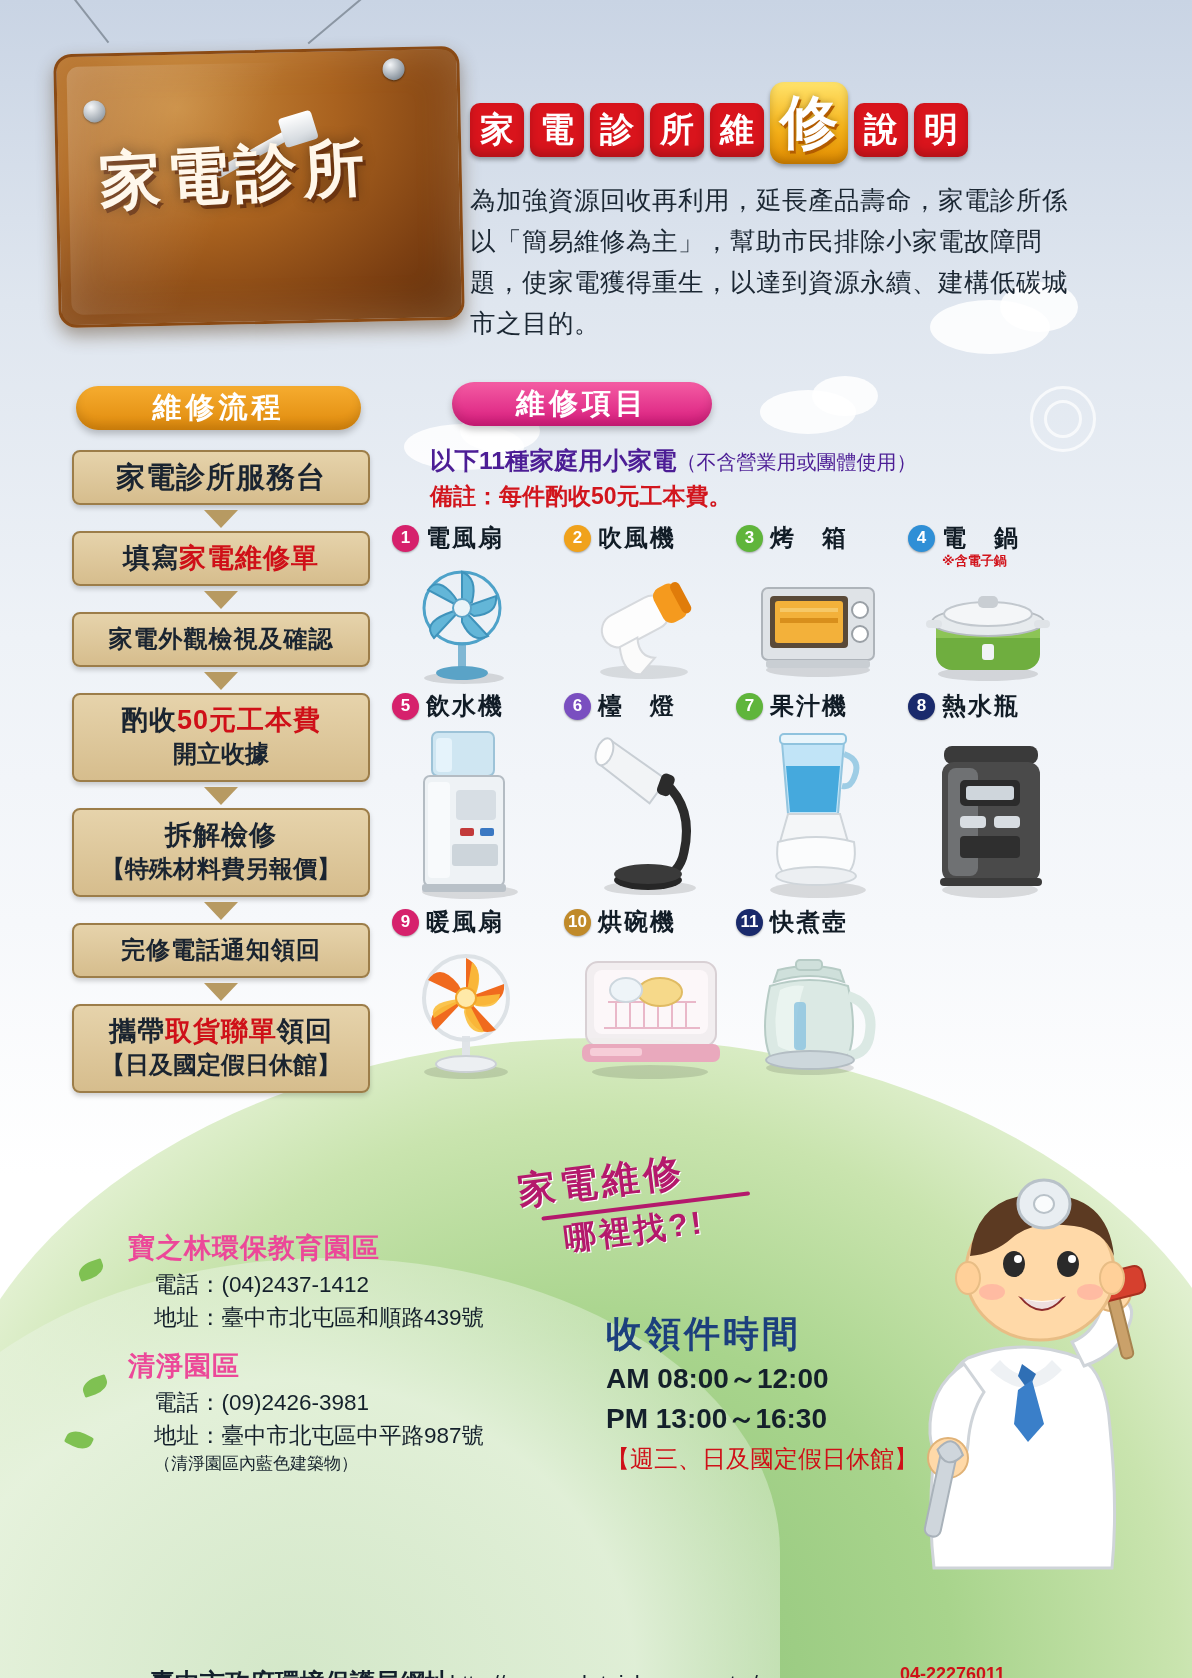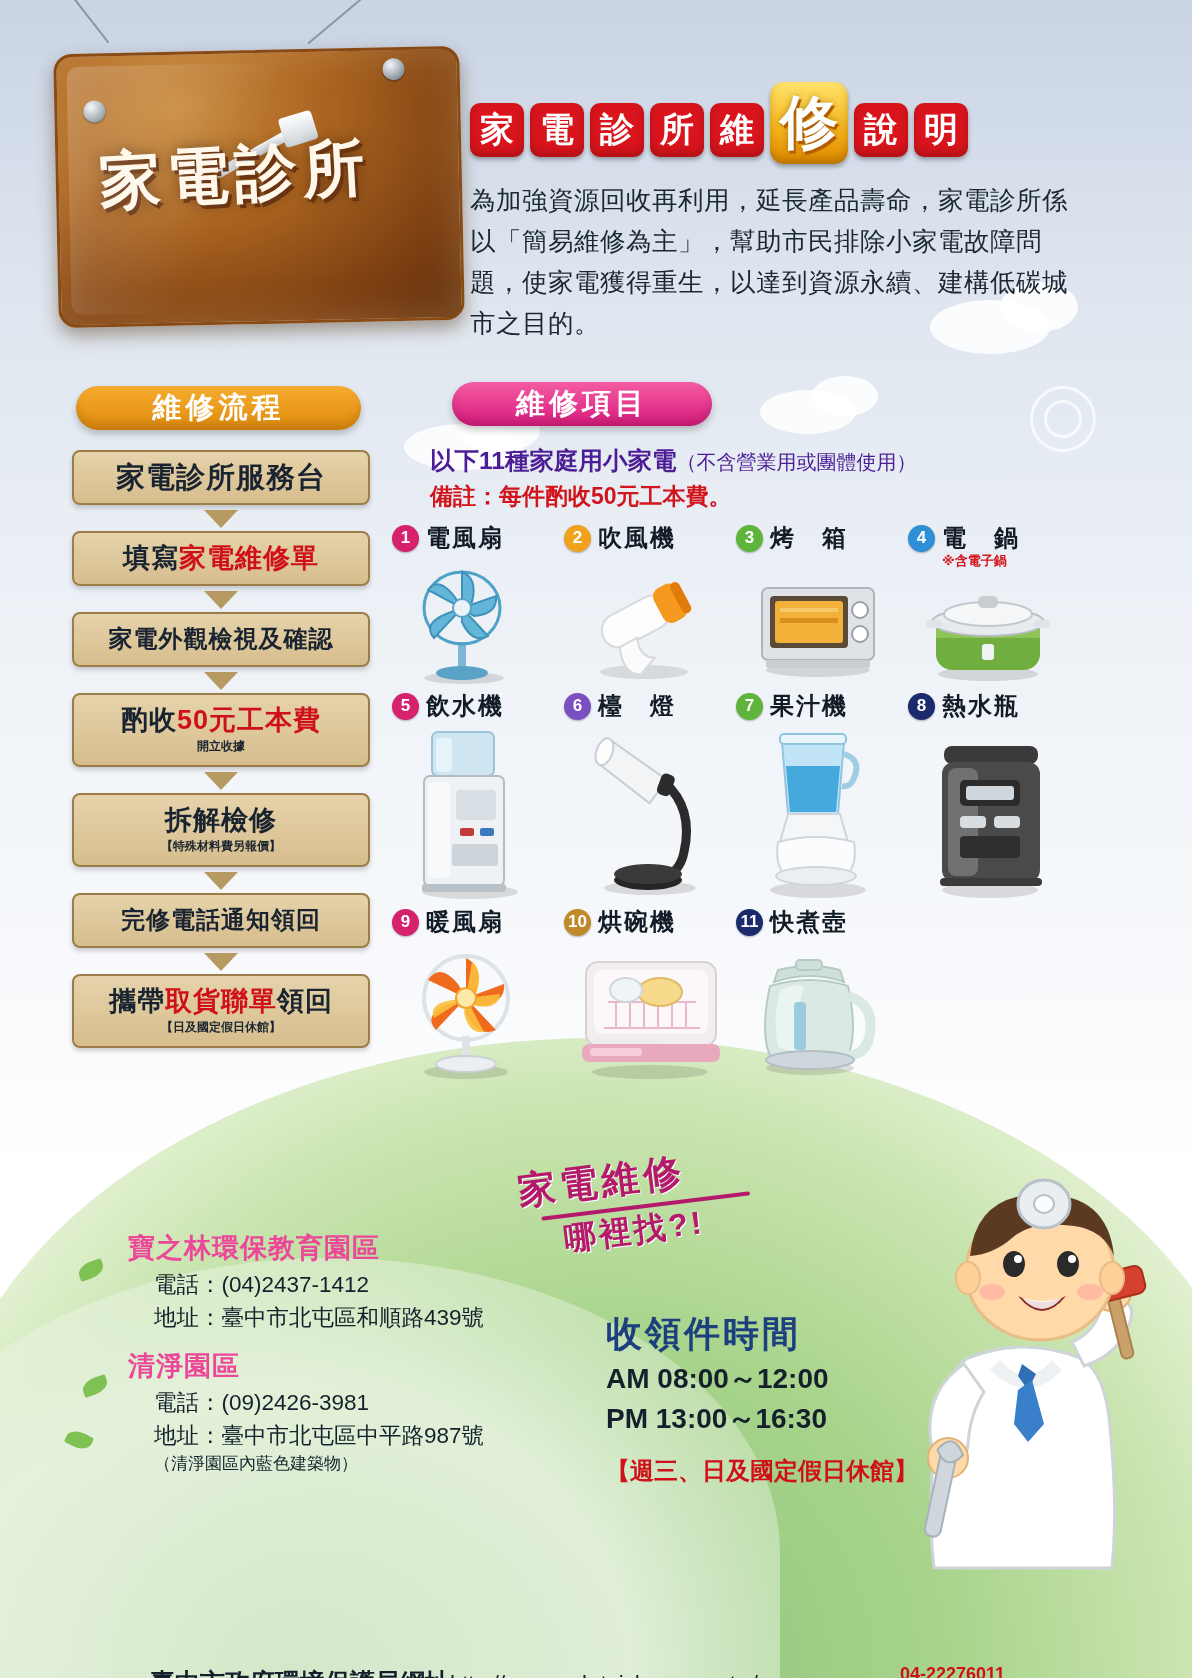--- a/index.html
+++ b/index.html
@@ -86,7 +86,7 @@
   }
   .fbox .l1{font-size:27px;font-weight:bold;color:#1a2430;letter-spacing:1px;line-height:32px;}
   .fbox .l1.sm{font-size:24px;}
-  .fbox .l2{font-size:12px;font-weight:bold;color:#1a2430;margin-top:2px;}
+  .fbox .l2{font-size:24px;font-weight:bold;color:#1a2430;margin-top:2px;}
   .fbox .hl{color:#cf1018;}
   .arrow{
     position:absolute;left:50%;bottom:-25px;transform:translateX(-50%);

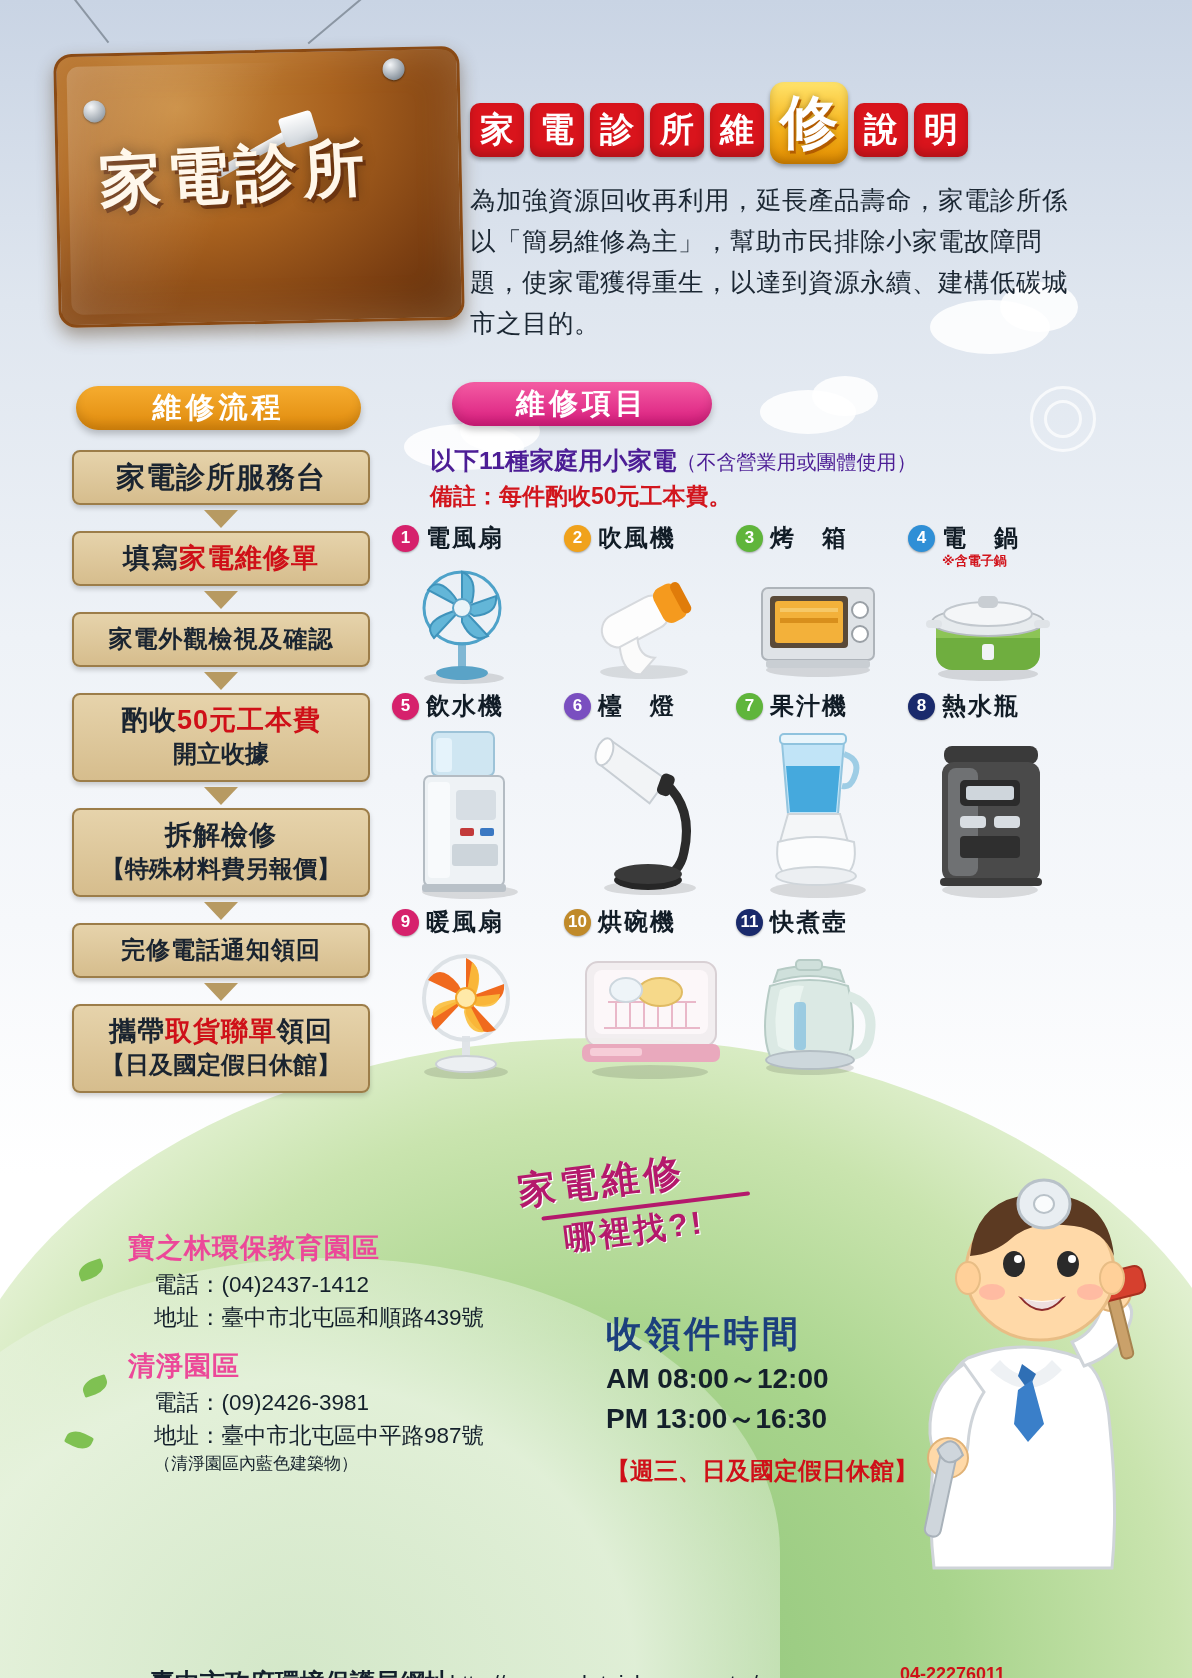--- a/index.html
+++ b/index.html
@@ -124,7 +124,7 @@
   .hours{position:absolute;left:606px;top:1310px;width:380px;}
   .h-title{font-size:36px;font-weight:bold;color:#1c3f7d;letter-spacing:3px;}
   .h-line{font-size:28px;font-weight:bold;color:#14202b;line-height:40px;}
-  .h-close{font-size:24px;font-weight:bold;color:#cf1018;margin-top:16px;}
+  .h-close{font-size:24px;font-weight:normal;color:#cf1018;margin-top:4px;}
   
   .doctor{position:absolute;right:20px;bottom:96px;width:300px;height:430px;}
   

